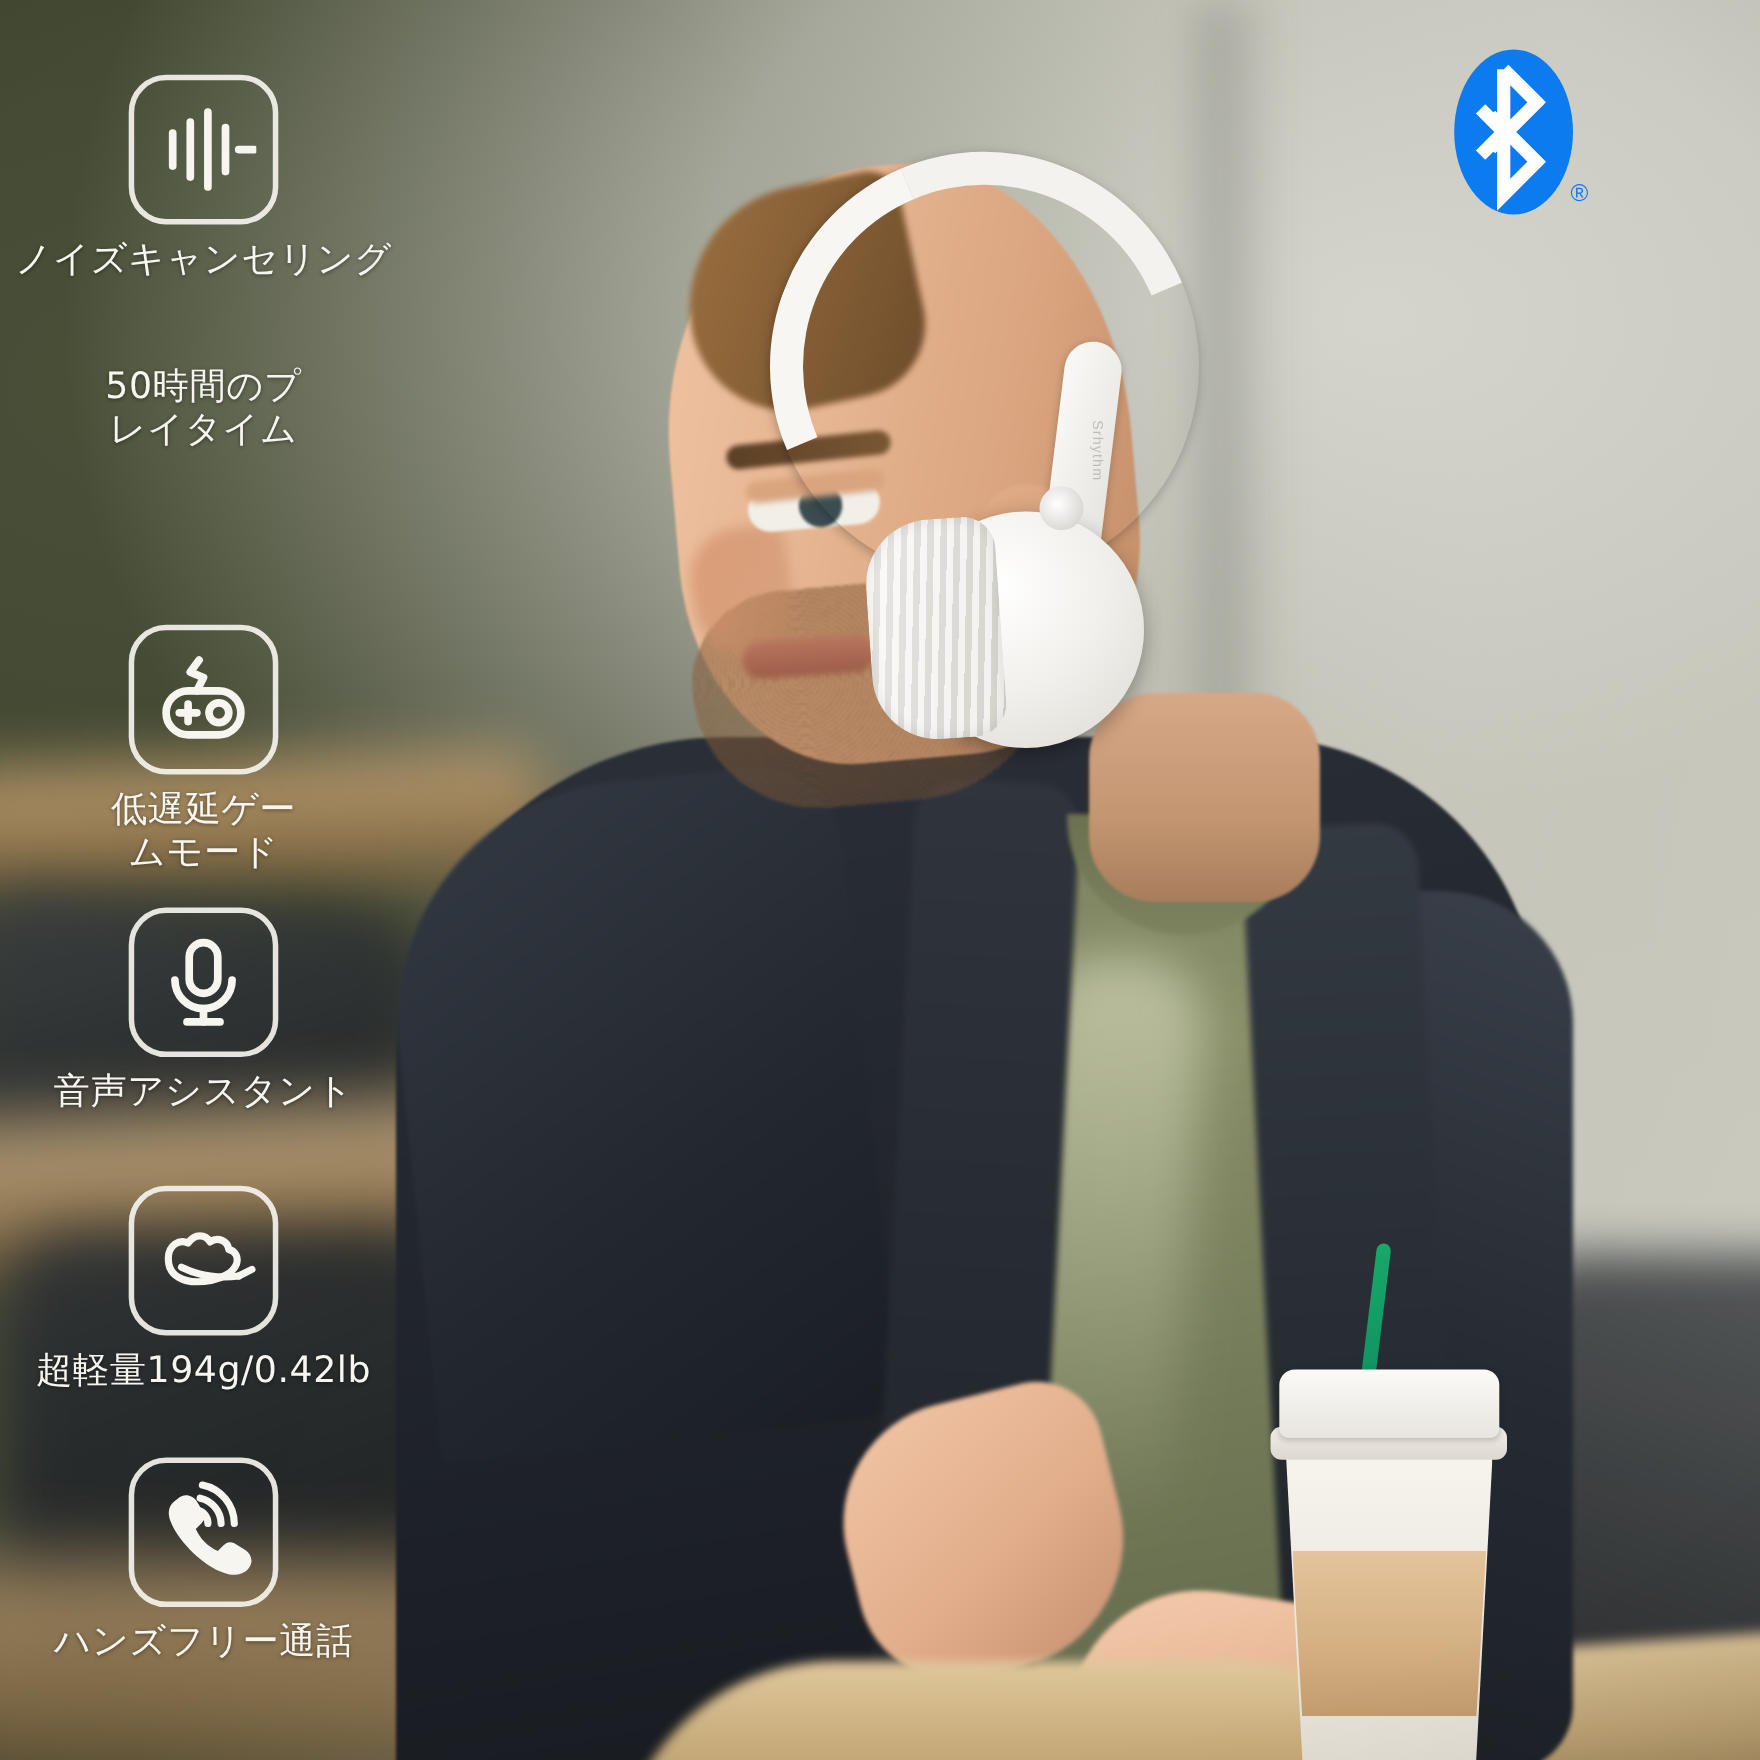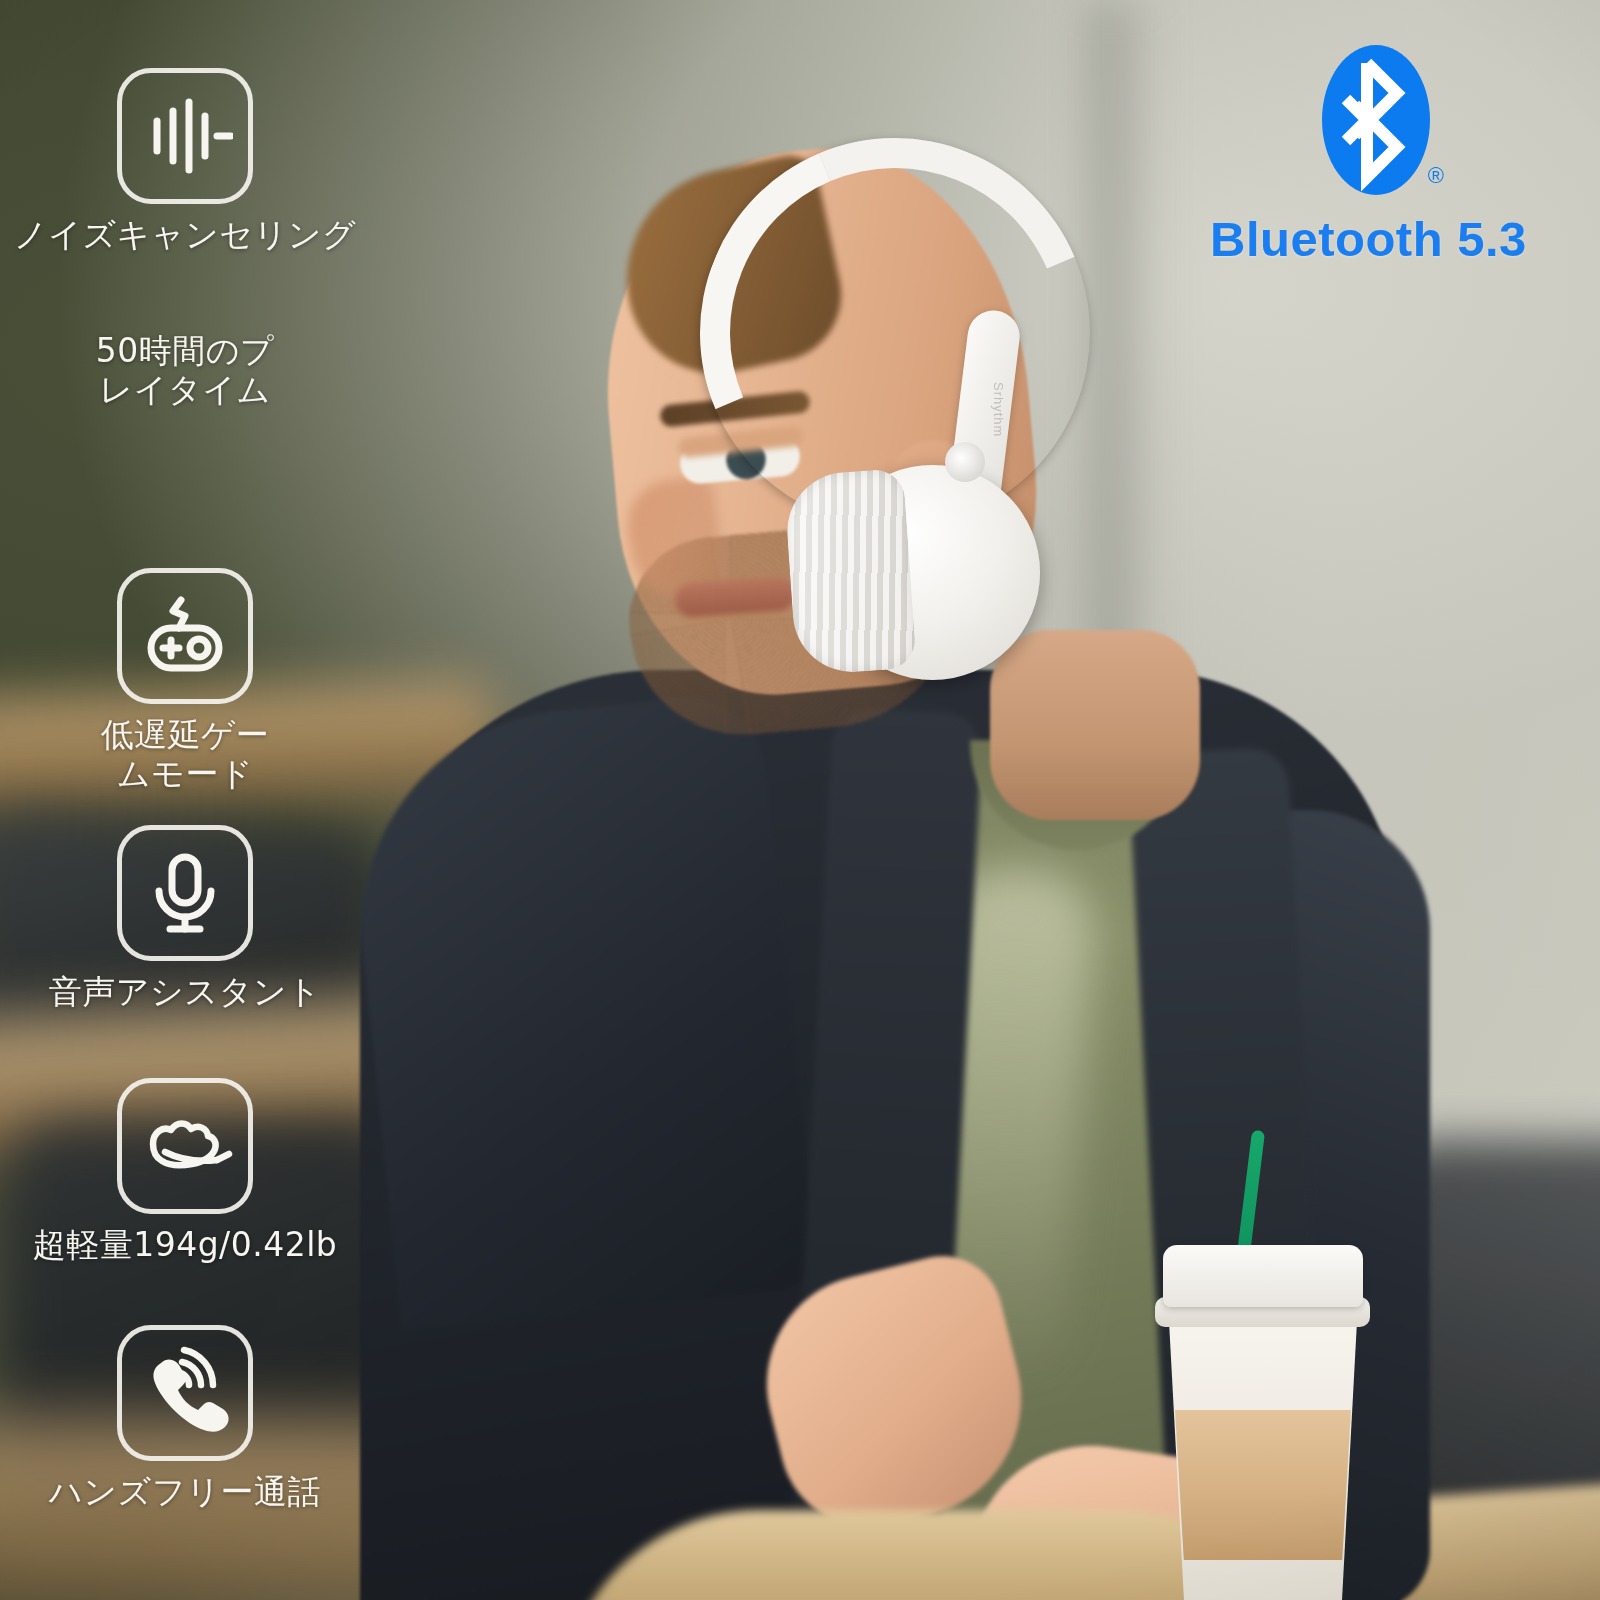--- a/index.html
+++ b/index.html
@@ -488,7 +488,6 @@
       </svg>
       <span class="bt-reg">®</span>
     </div>
-    <div class="bt-text">Bluetooth 5.3</div>
   </div>
 
 </div>

